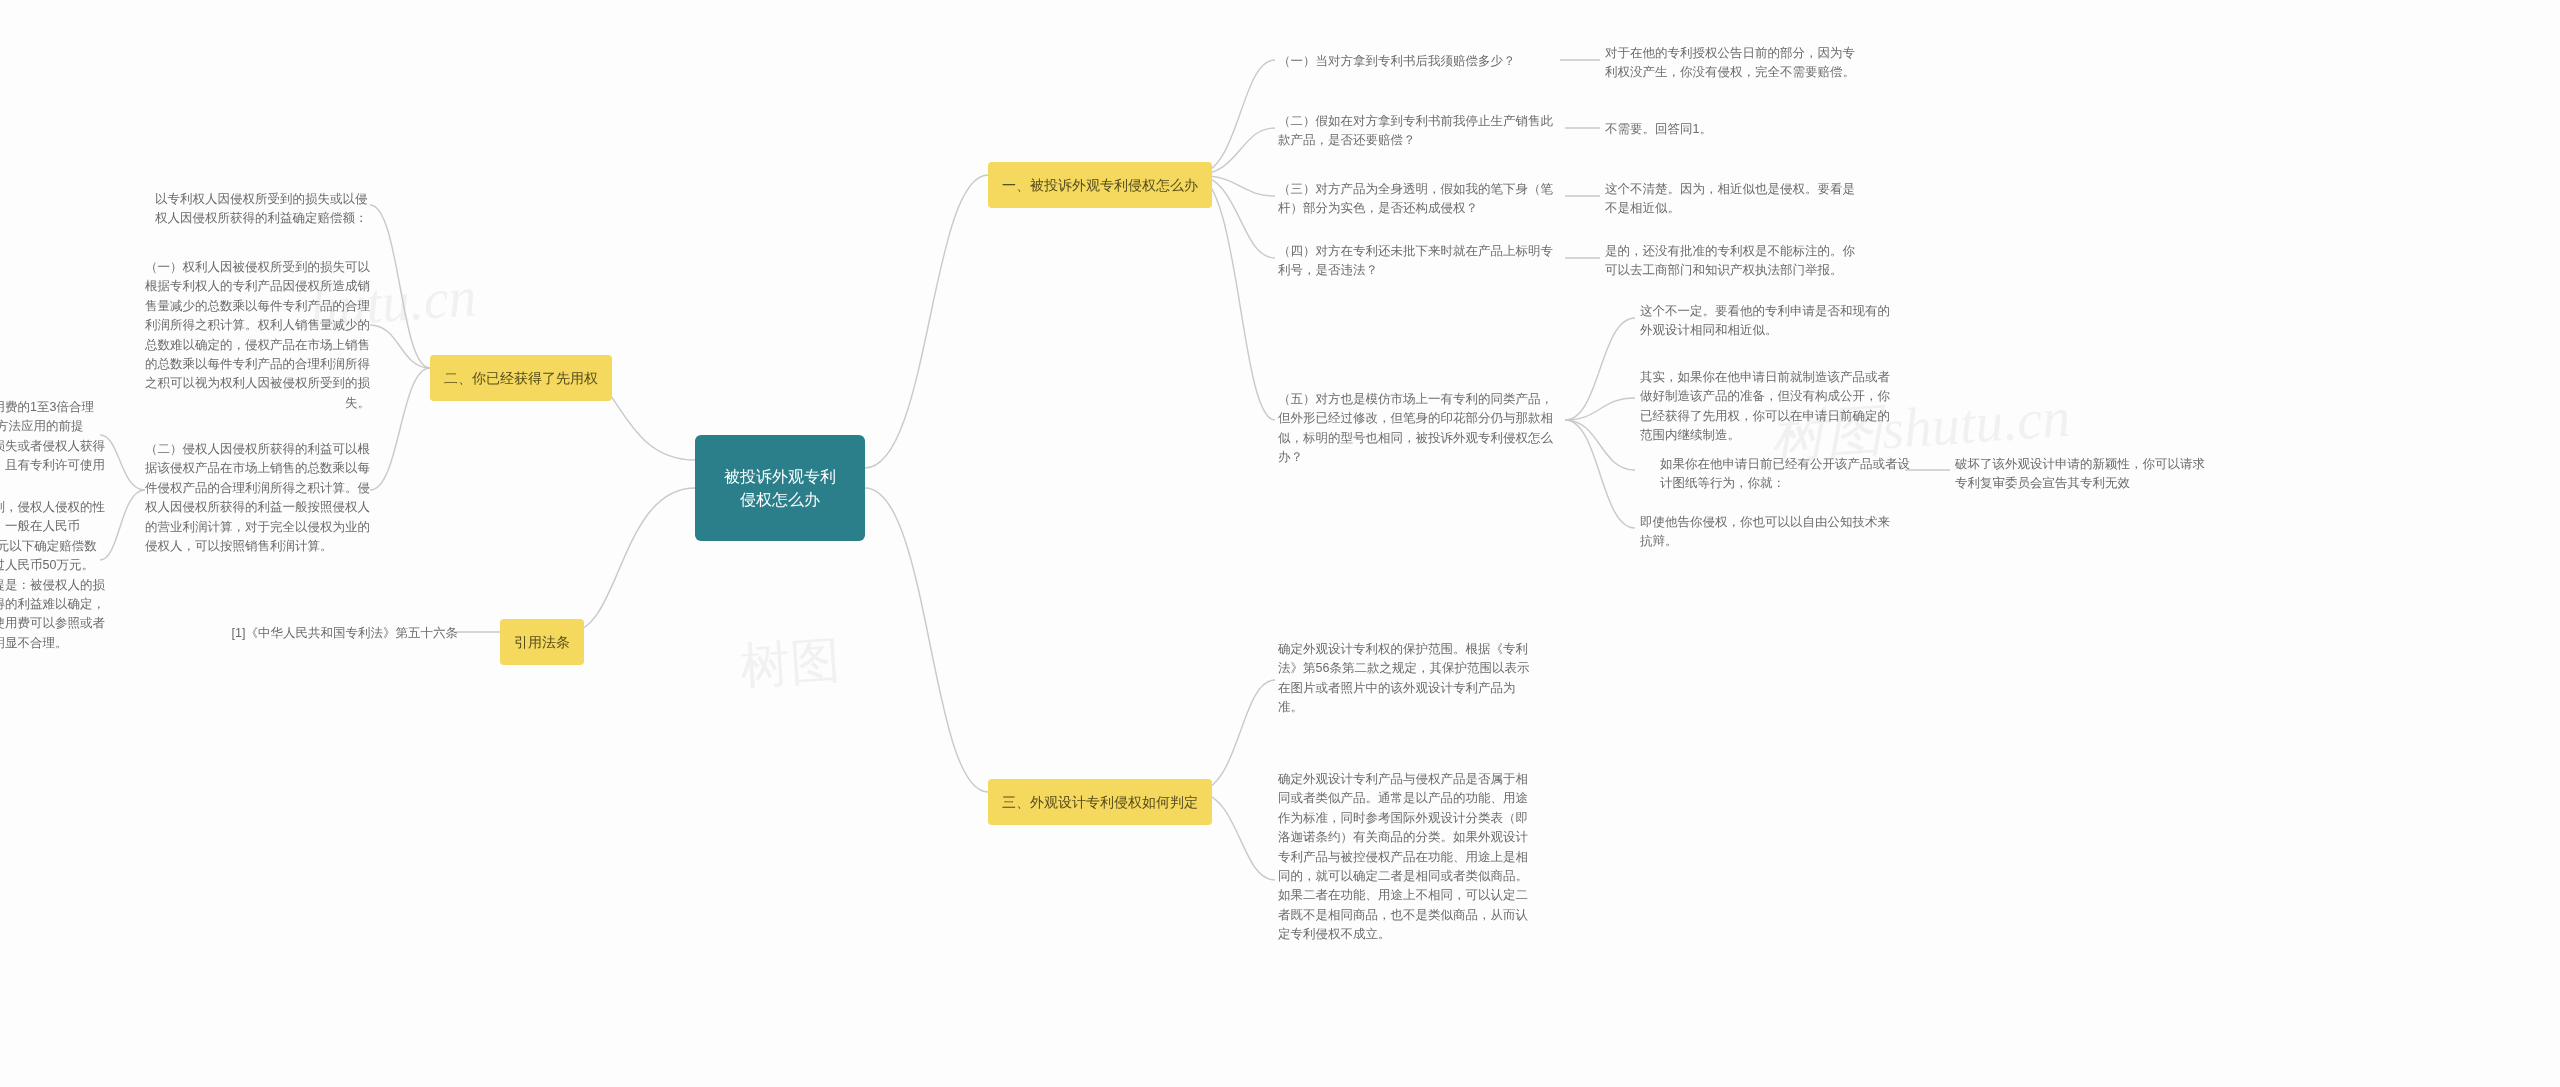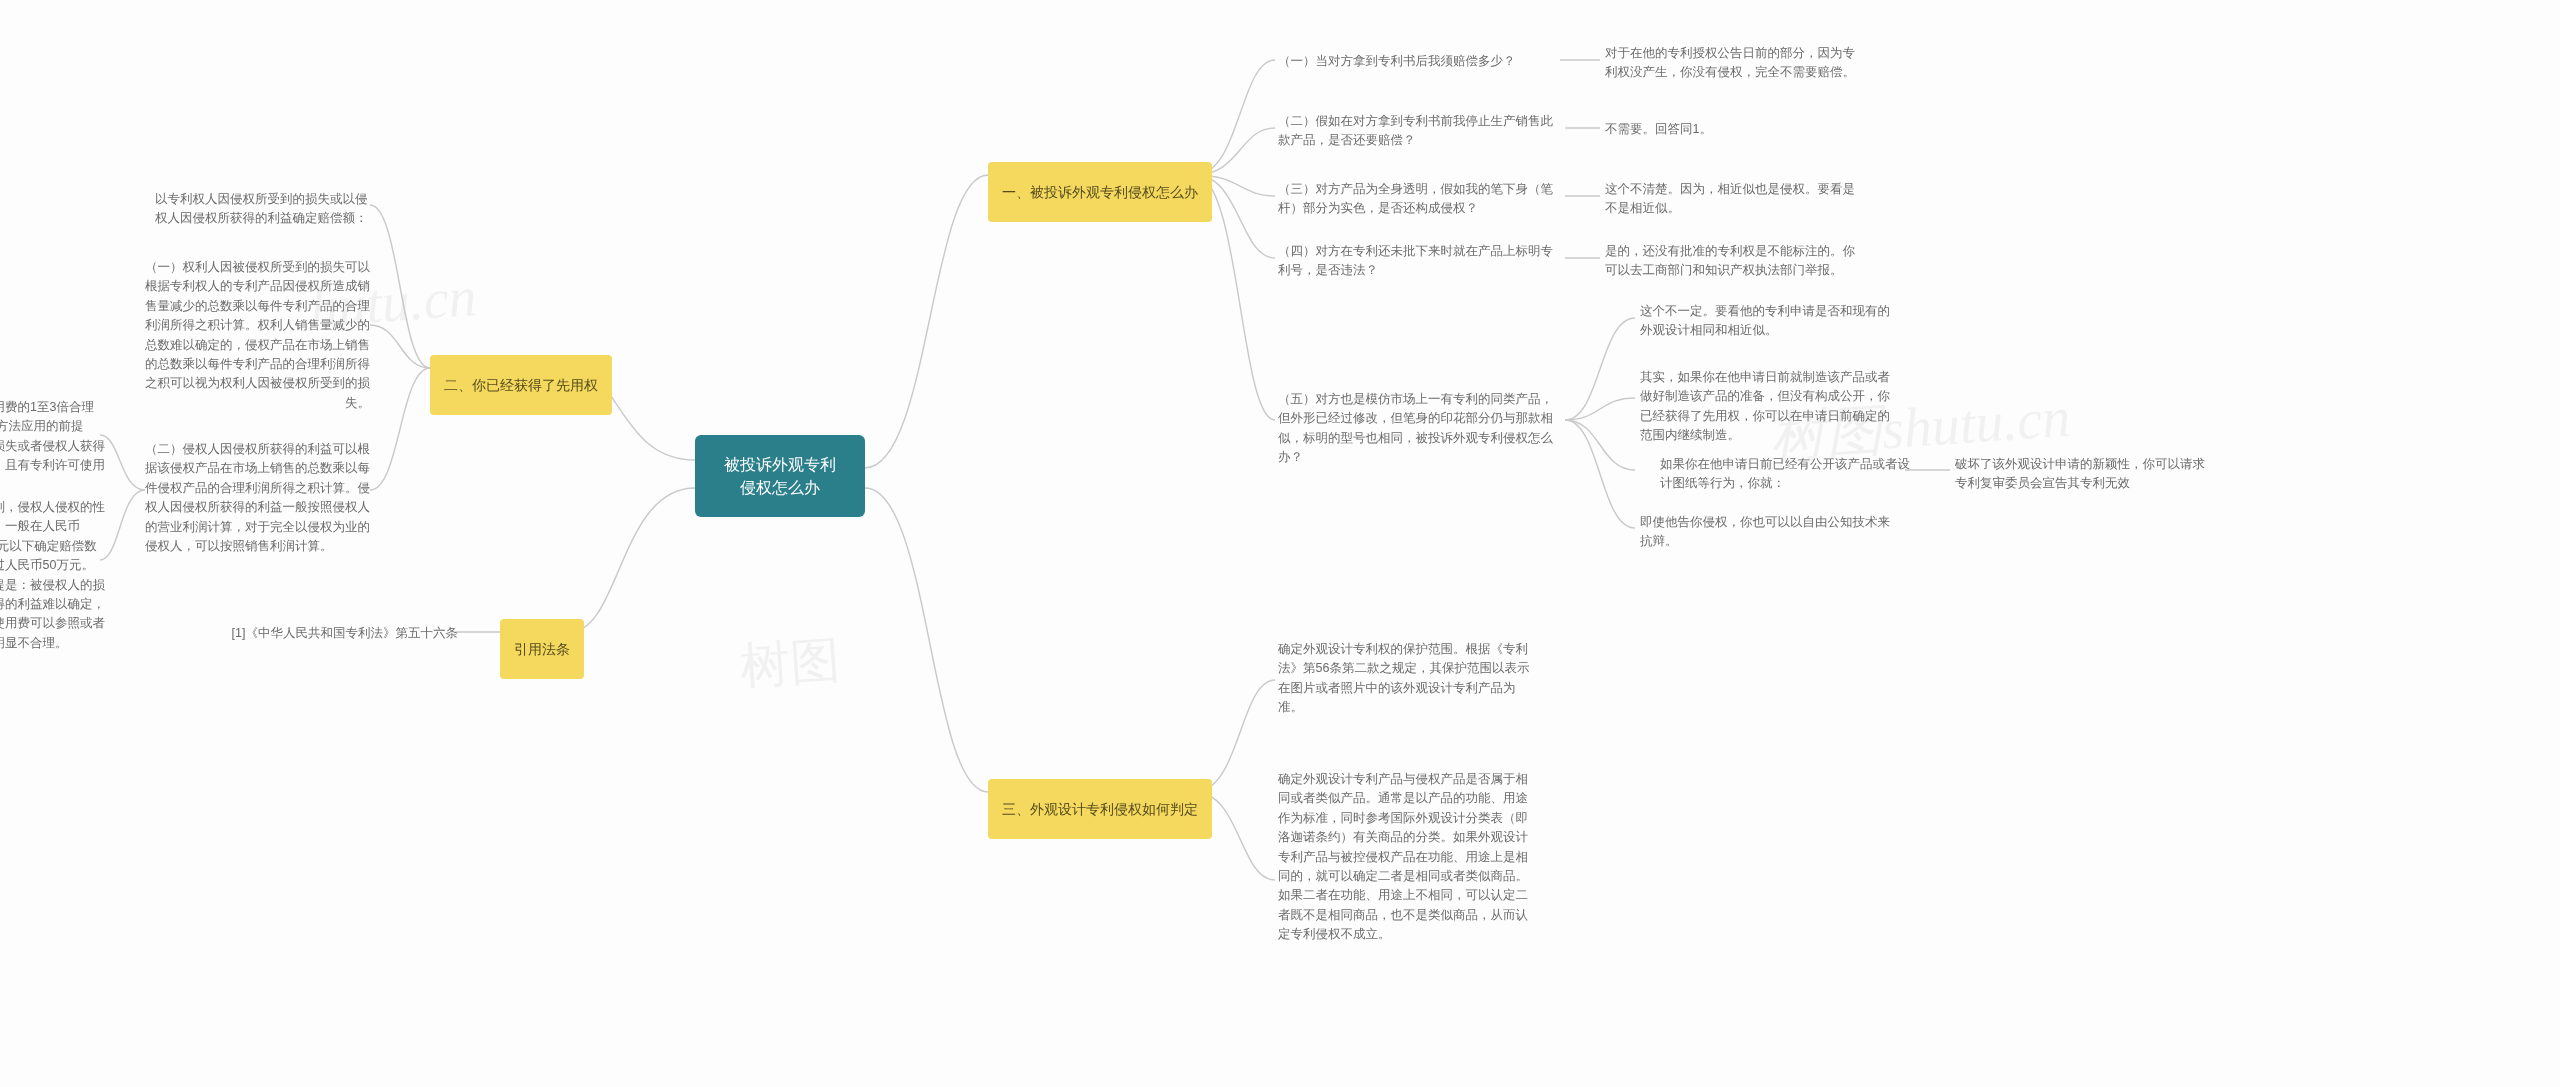--- a/index.html
+++ b/index.html
@@ -37,7 +37,7 @@
   .branch-node {
     background: #f5d85e;
     color: #554d1c;
-    padding: 20px 14px;
+    padding: 13px 14px;
     border-radius: 4px;
     font-size: 14px;
     white-space: nowrap;

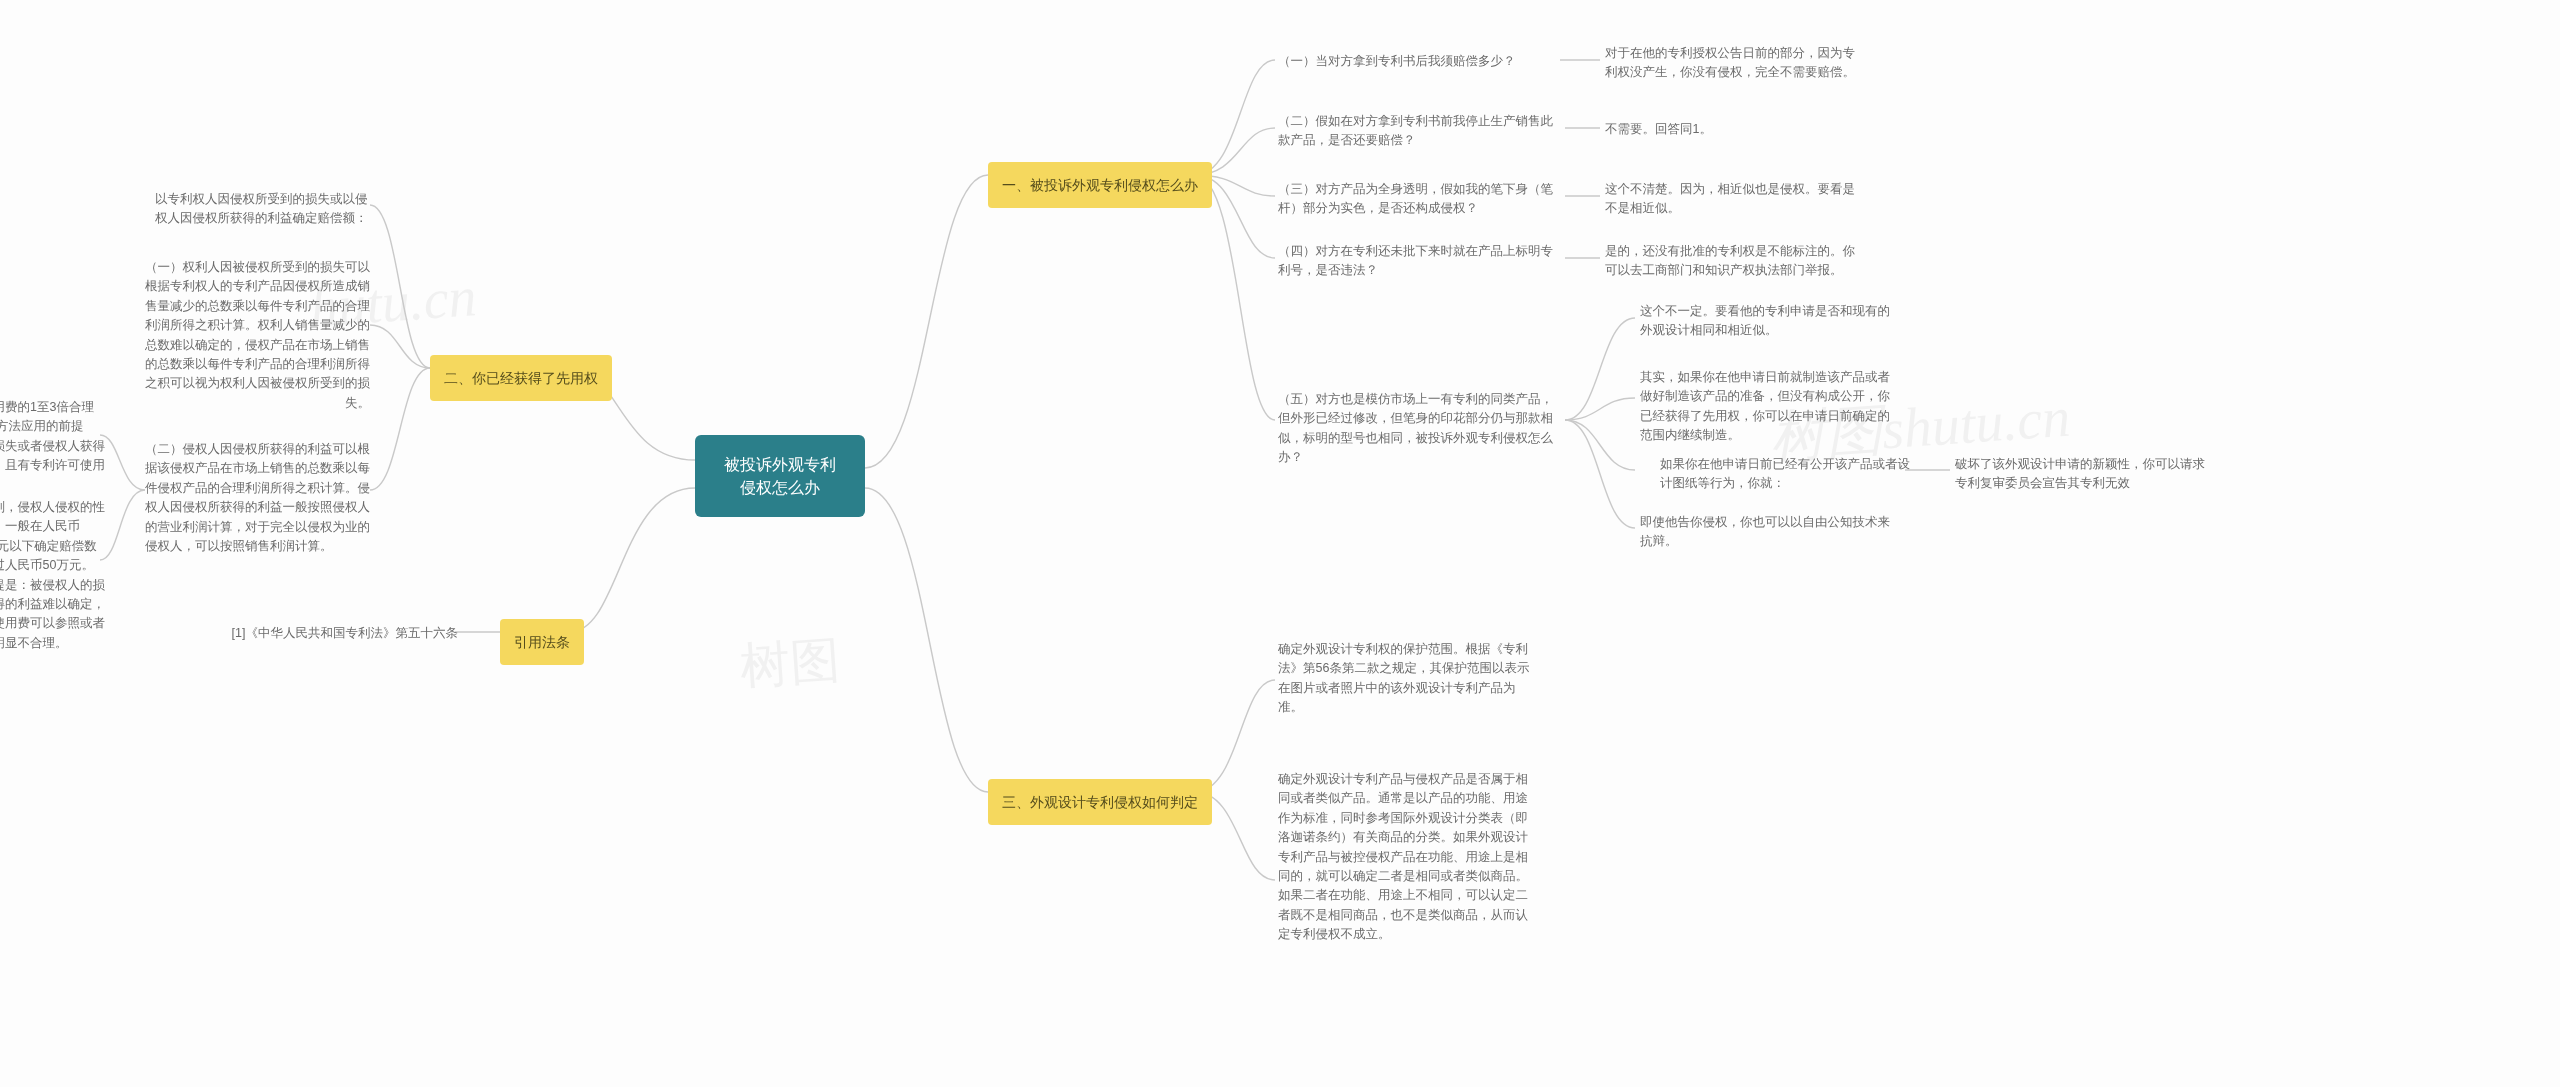--- a/index.html
+++ b/index.html
@@ -28,7 +28,7 @@
   .root-node {
     background: #2b7f8a;
     color: #fff;
-    padding: 18px 22px;
+    padding: 30px 22px;
     border-radius: 6px;
     text-align: center;
     font-size: 16px;

